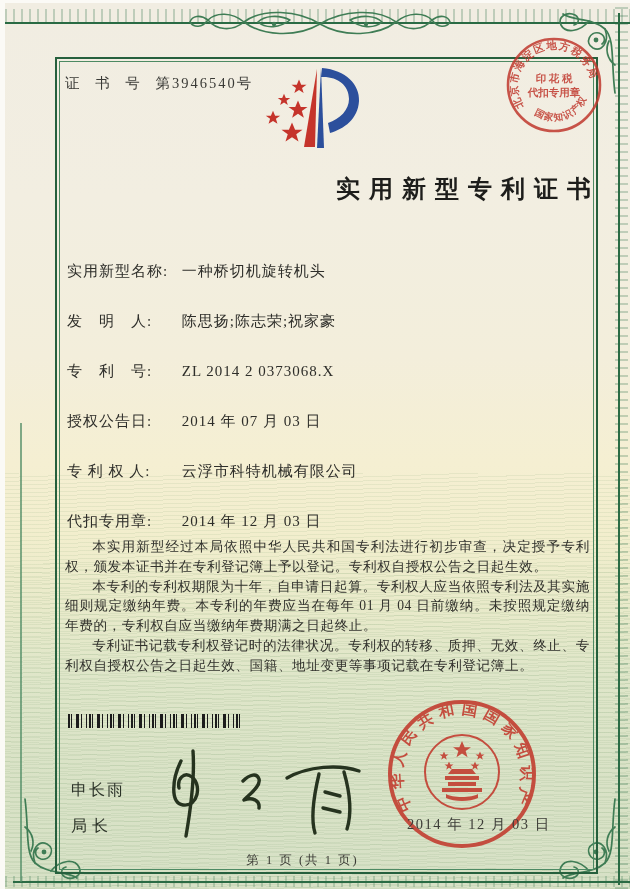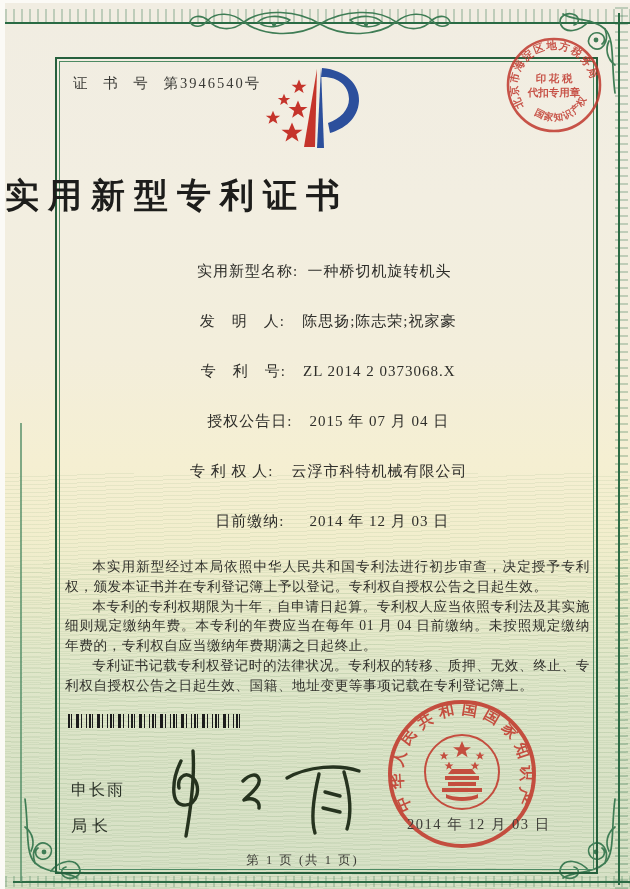--- a/index.html
+++ b/index.html
@@ -41,7 +41,7 @@
   
   .cert-no { position:absolute; left:60px; top:71px; font-size:14.5px; color:#3a3a36;
     letter-spacing:2px; }
-  .cert-no .lbl { letter-spacing:6px; margin-right:4px;margin-left:8px; }
+  .cert-no .lbl { letter-spacing:6px; margin-right:4px; }
 
   .logo { position:absolute; left:237px; top:50px; }
 

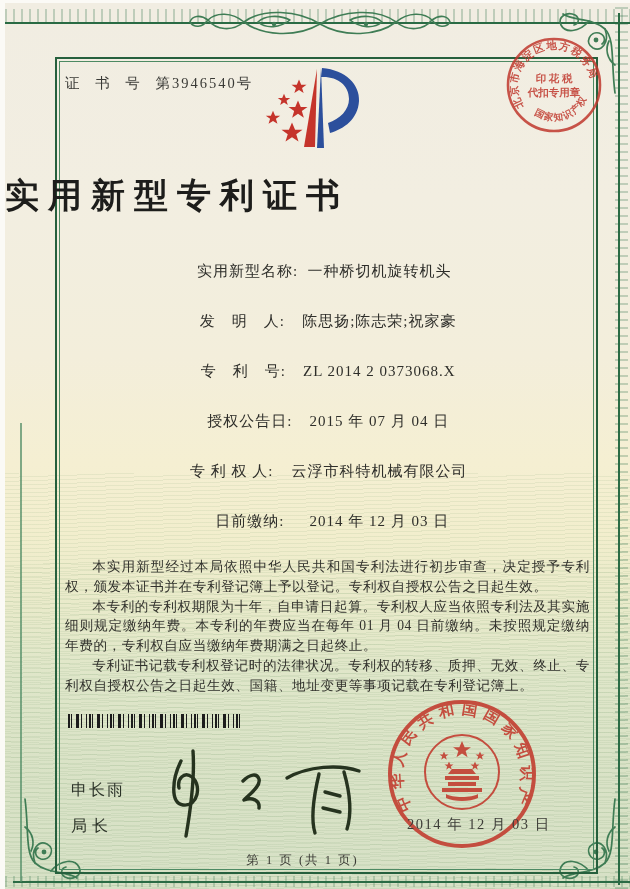--- a/index.html
+++ b/index.html
@@ -45,8 +45,8 @@
 
   .logo { position:absolute; left:237px; top:50px; }
 
-  .title { position:absolute; left:0; right:30px; top:170px; text-align:left;
-    font-size:34px; font-weight:bold; color:#1d1d1b; letter-spacing:9px; }
+  .title { position:absolute; left:0; right:30px; top:170px; text-align:right;
+    font-size:24px; font-weight:bold; color:#1d1d1b; letter-spacing:9px; }
 
   .fields { position:absolute; left:62px; top:258px; width:510px;text-align:center; }
   .frow { font-size:15px; color:#2e2e2a; line-height:20px; margin-bottom:30px;

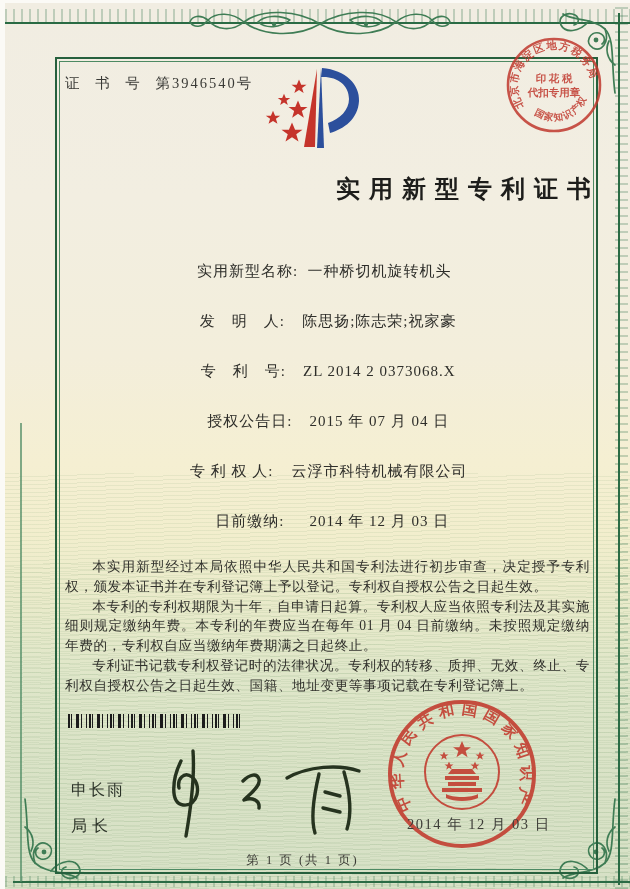--- a/index.html
+++ b/index.html
@@ -48,7 +48,7 @@
   .title { position:absolute; left:0; right:30px; top:170px; text-align:right;
     font-size:24px; font-weight:bold; color:#1d1d1b; letter-spacing:9px; }
 
-  .fields { position:absolute; left:62px; top:258px; width:510px;text-align:center; }
+  .fields { position:absolute; left:62px; top:258px; width:510px; }
   .frow { font-size:15px; color:#2e2e2a; line-height:20px; margin-bottom:30px;
     letter-spacing:1px; }
   .frow .flabel { display:inline-block; width:110px; }

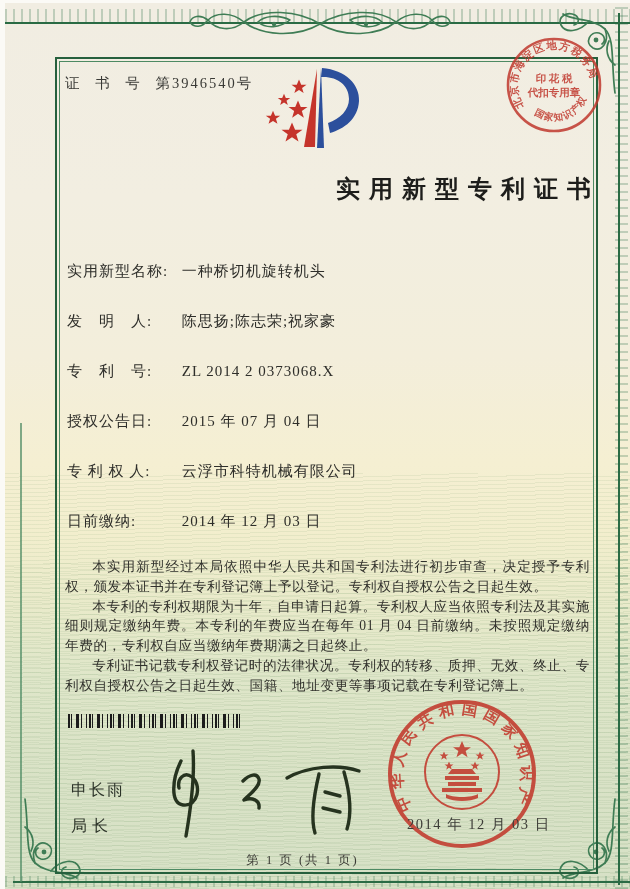--- a/index.html
+++ b/index.html
@@ -184,7 +184,7 @@
       </div>
       <div class="frow">
         <span class="flabel">授权公告日:</span>
-        <span class="fvalue">2015 年 07 月 04 日</span>
+        <span class="fvalue">2014 年 07 月 03 日</span>
       </div>
       <div class="frow">
         <span class="flabel">专 利 权 人:</span>

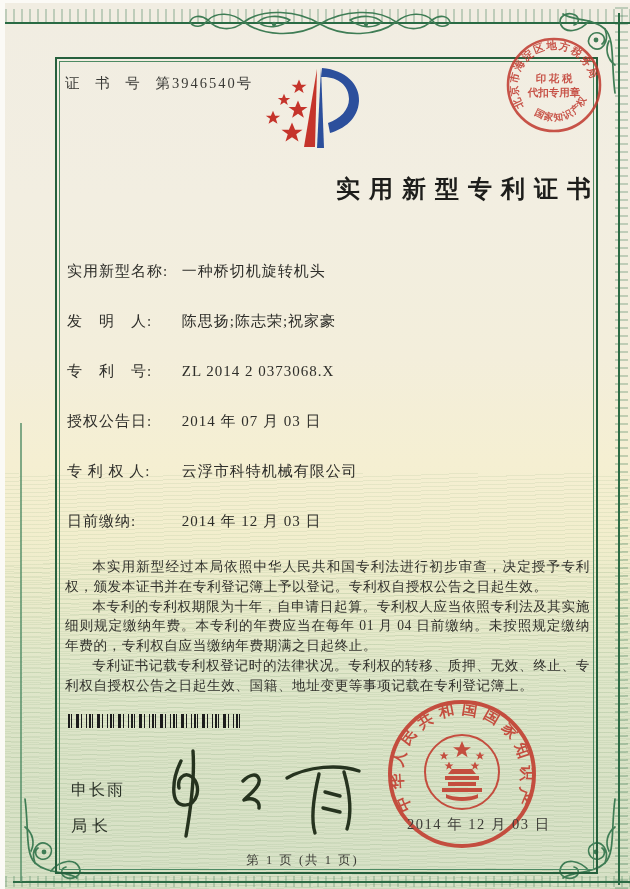--- a/index.html
+++ b/index.html
@@ -191,7 +191,7 @@
         <span class="fvalue">云浮市科特机械有限公司</span>
       </div>
       <div class="frow">
-        <span class="flabel">日前缴纳:</span>
+        <span class="flabel">代扣专用章:</span>
         <span class="fvalue">2014 年 12 月 03 日</span>
       </div>
     </div>

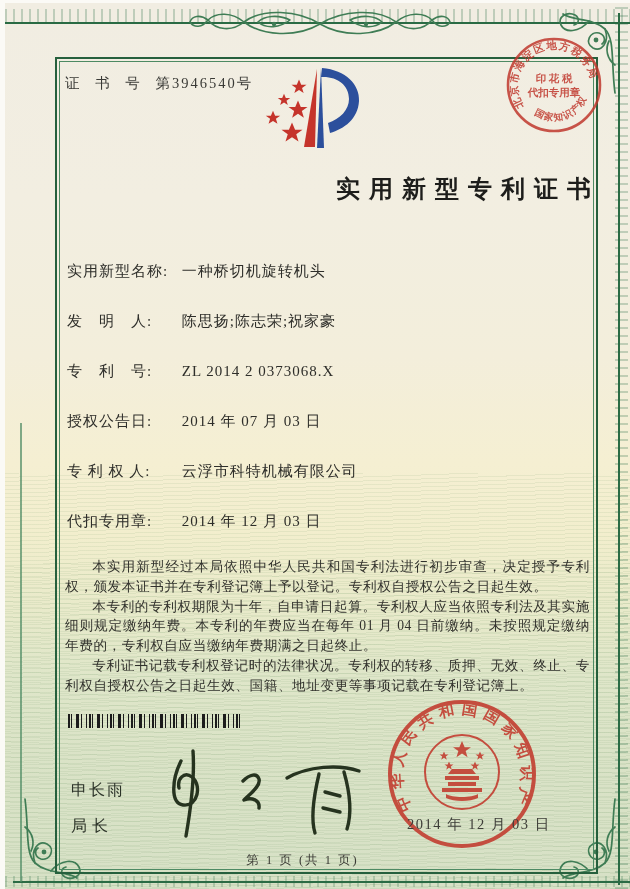--- a/index.html
+++ b/index.html
@@ -56,7 +56,7 @@
 
   .body-text { position:absolute; left:60px; top:534px; width:525px;
     font-size:13.6px; line-height:19.8px; color:#31312c; text-align:justify;
-    letter-spacing:0.6px;margin-top:20px; }
+    letter-spacing:0.6px; }
   .body-text p { text-indent:2em; margin:0; }
 
   .barcode { position:absolute; left:63px; top:711px; width:172px; height:14px;

